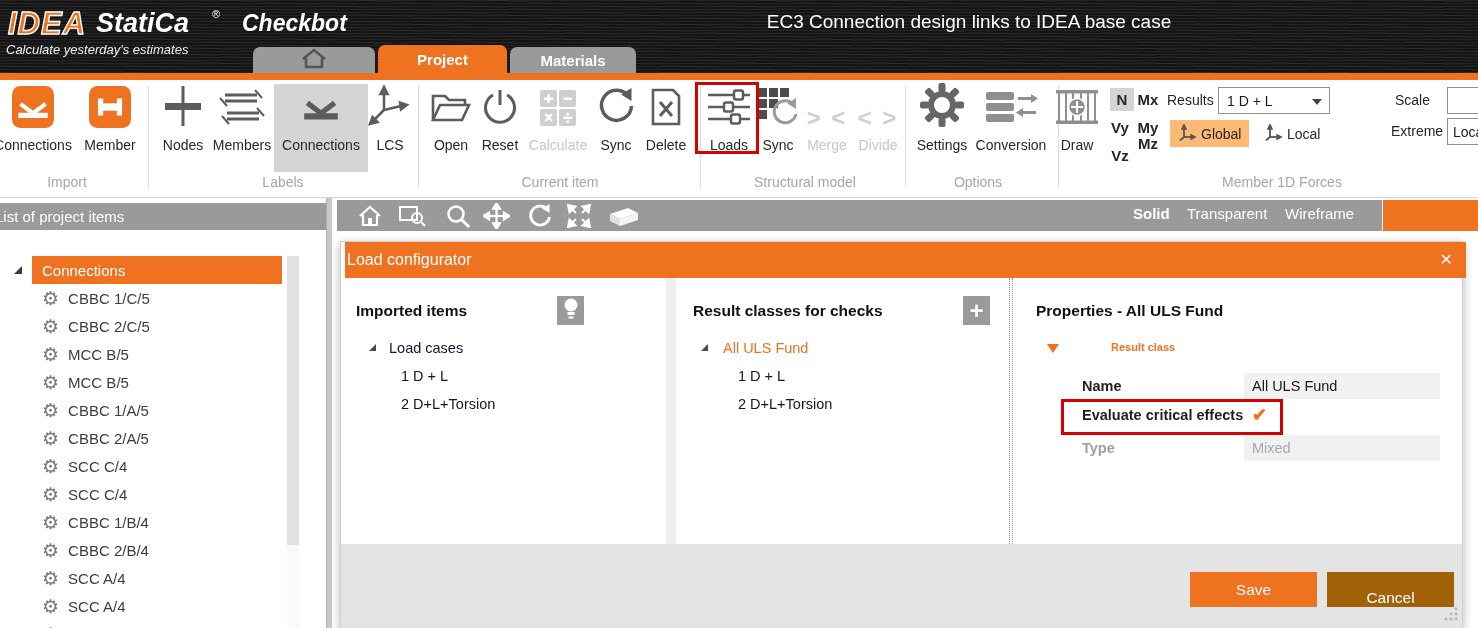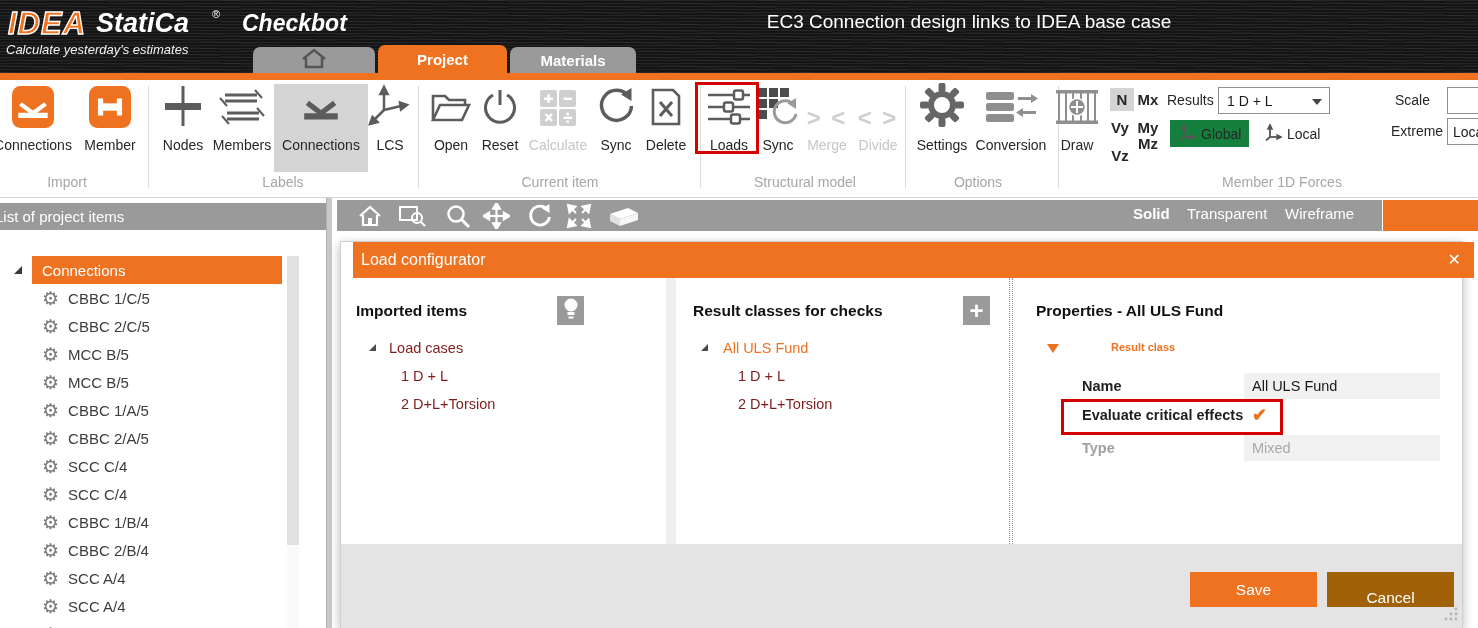--- a/index.html
+++ b/index.html
@@ -51,7 +51,7 @@
     border-left:5px solid transparent; border-right:5px solid transparent; border-top:6px solid #444; }
   .toggle { position:absolute; top:40px; height:27px; display:flex; align-items:center; gap:5px;
     font-size:14px; color:#262626; padding:0 8px; }
-  .toggle.sel { background:#15803d; }
+  .toggle.sel { background:#fdba74; }
   #scale-input { position:absolute; left:1447px; top:7px; width:40px; height:27px; border:1px solid #8f8f8f; background:#fff; }
   #extreme-dd { position:absolute; left:1447px; top:38px; width:40px; height:27px; border:1px solid #8f8f8f;
     background:#fff; font-size:14px; color:#1a1a1a; display:flex; align-items:center; padding-left:5px; overflow:hidden; }

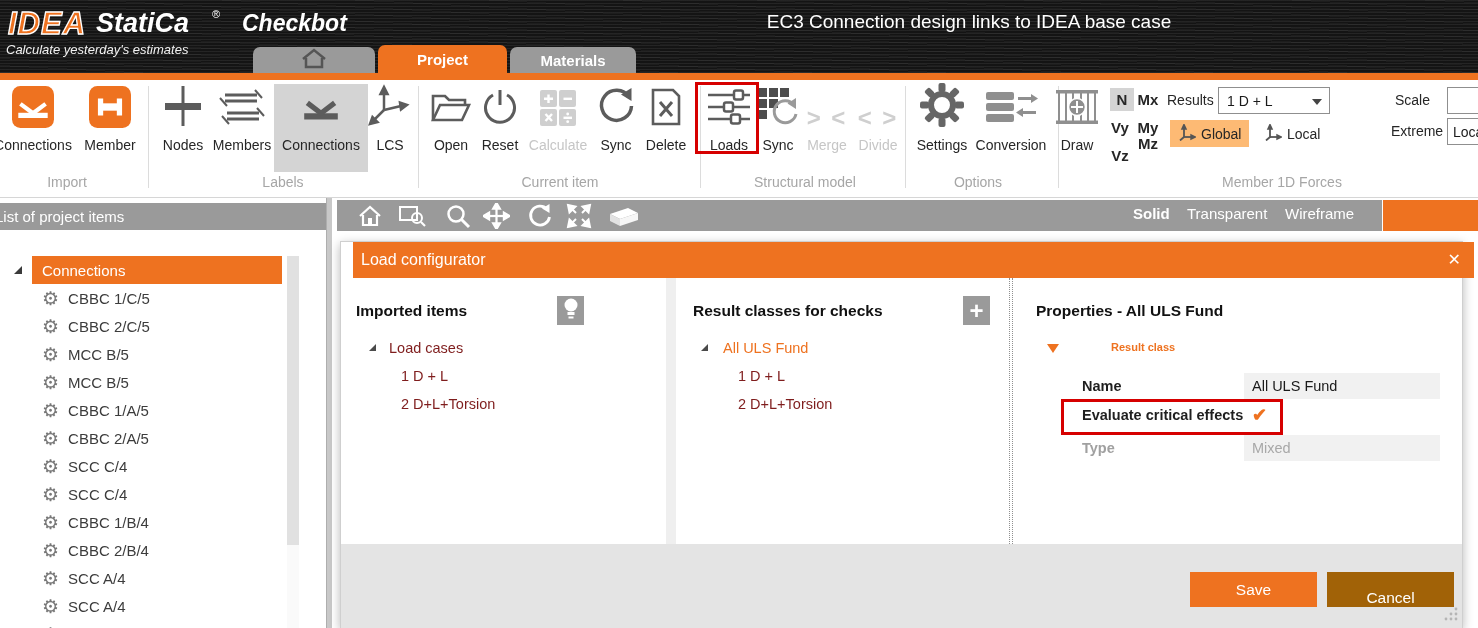--- a/index.html
+++ b/index.html
@@ -82,8 +82,8 @@
   
   #dialog { position:absolute; left:340px; top:241px; width:1123px; height:387px; background:#fff;
     border:1px solid #cfcfcf; box-shadow:0 3px 10px rgba(0,0,0,.28); }
-  #dlg-title { position:absolute; left:12px; top:0; width:100%; height:36px; background:#ee7220;
-    color:#fff; font-size:16px; display:flex; align-items:center; padding-left:8px; }
+  #dlg-title { position:absolute; left:4px; top:0; width:100%; height:36px; background:#ee7220;
+    color:#fff; font-size:16px; display:flex; align-items:center; padding-left:2px; }
   #dlg-close { position:absolute; right:13px; top:8px; color:#fff; font-size:16px; cursor:pointer; }
   #dlg-colgap { position:absolute; left:325px; top:36px; width:10px; height:266px; background:#efefef; }
   #dlg-dots { position:absolute; left:668px; top:36px; width:4px; height:266px;

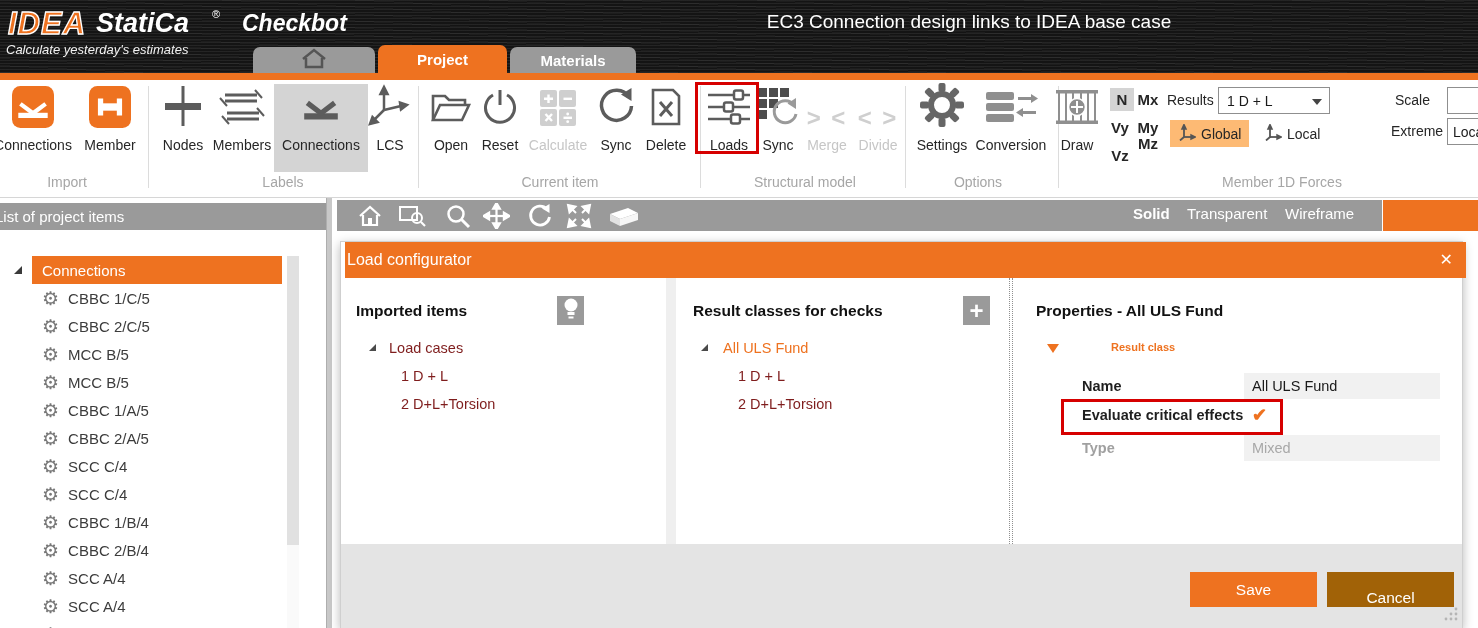--- a/index.html
+++ b/index.html
@@ -91,7 +91,7 @@
   .dlg-h { position:absolute; font-size:15.5px; font-weight:bold; color:#111; }
   .sqbtn { position:absolute; width:27px; height:29px; background:#9a9a9a; display:flex;
     align-items:center; justify-content:center; color:#fff; }
-  .dtree { position:absolute; font-size:14.5px; color:#7f1d1d; white-space:nowrap; }
+  .dtree { position:absolute; font-size:14.5px; color:#0f172a; white-space:nowrap; }
   .dexp { width:0; height:0; border-left:7px solid transparent; border-bottom:7px solid #4a4a4a; position:absolute; }
   .orange-t { color:#ee7220; }
   #prop-sec-tri { position:absolute; width:0; height:0; border-left:6px solid transparent;

